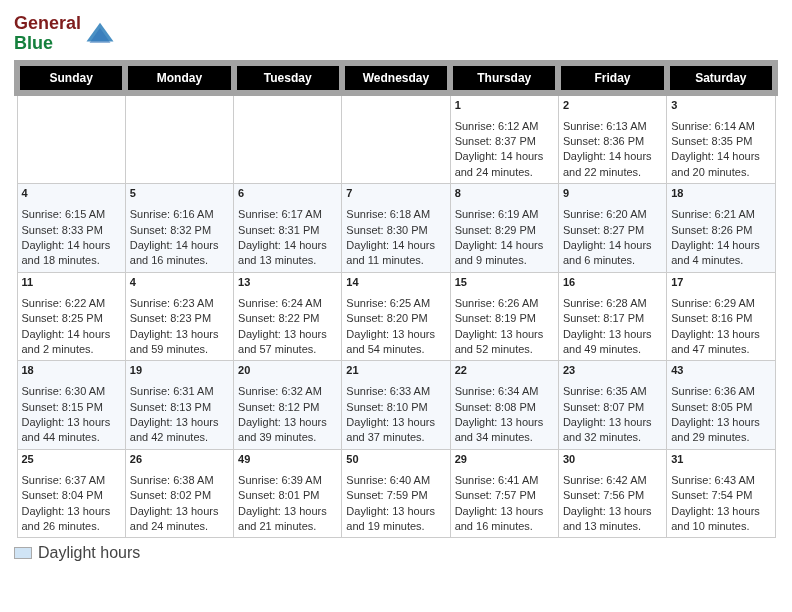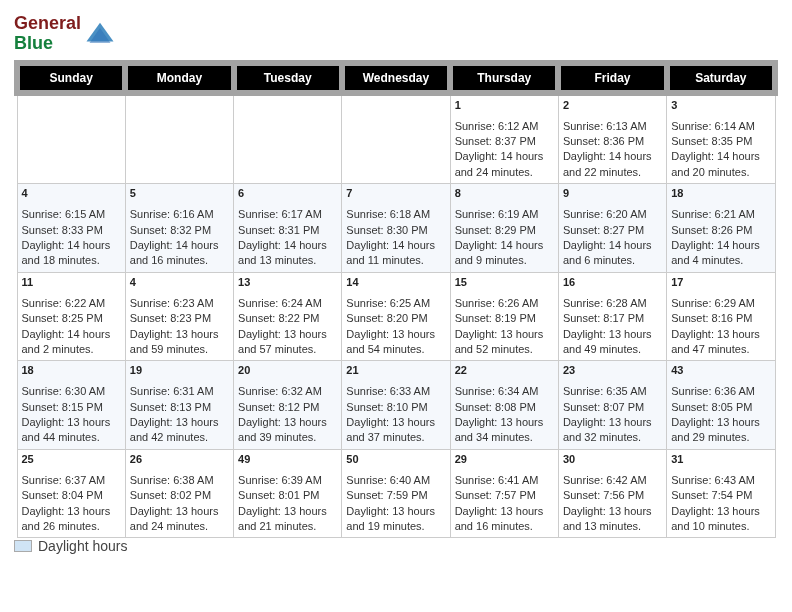--- a/index.html
+++ b/index.html
@@ -96,7 +96,8 @@
     .legend {
       display: flex;
       align-items: center;
-      font-size: 14px;
+      margin-top: 6px;
+      font-size: 16px;
       color: #444;
     }
     .legend-box {

